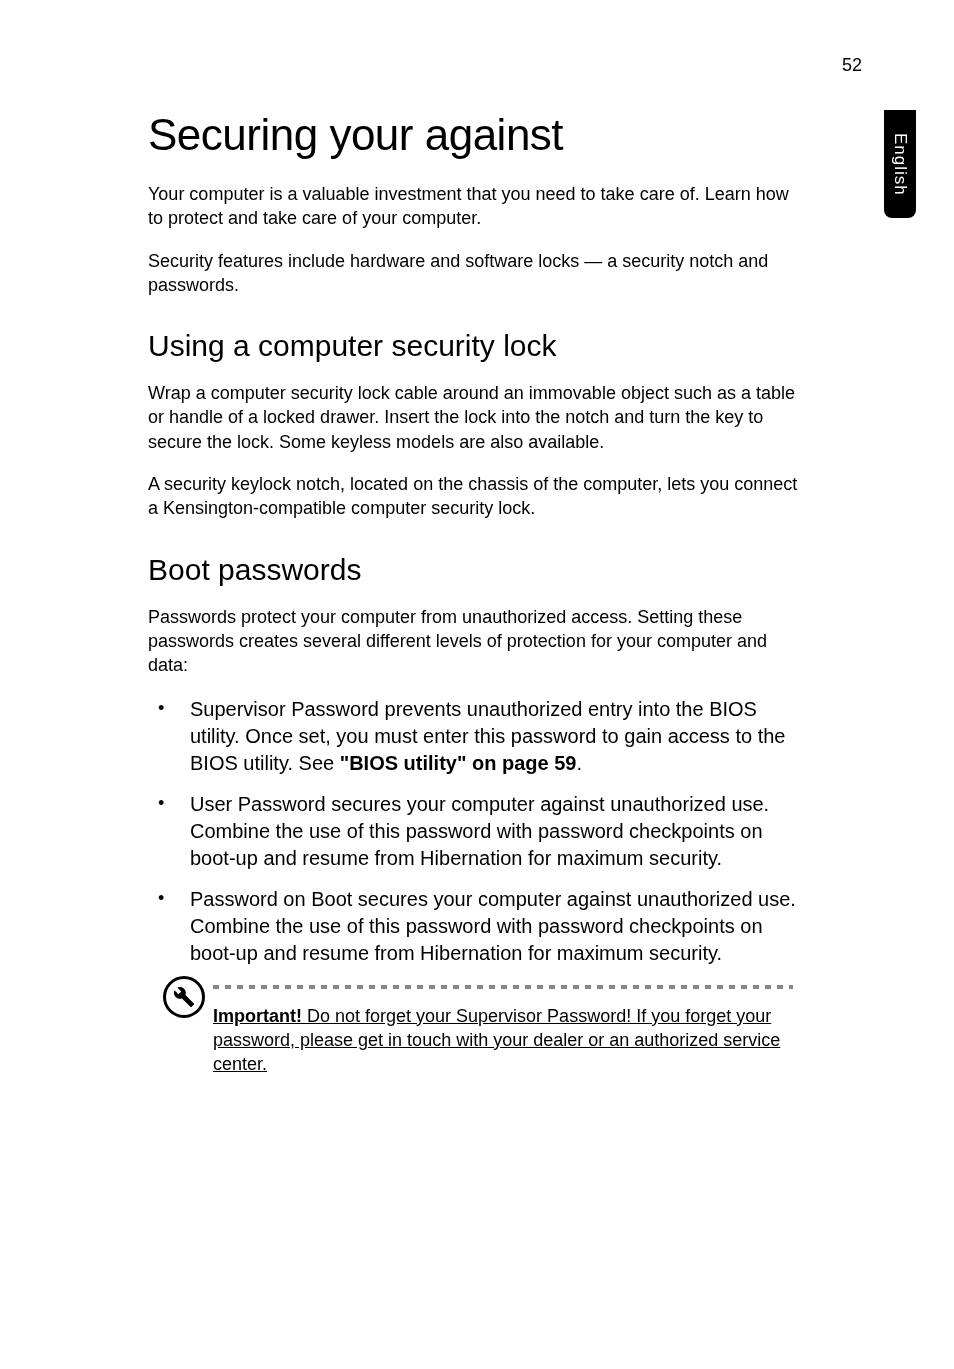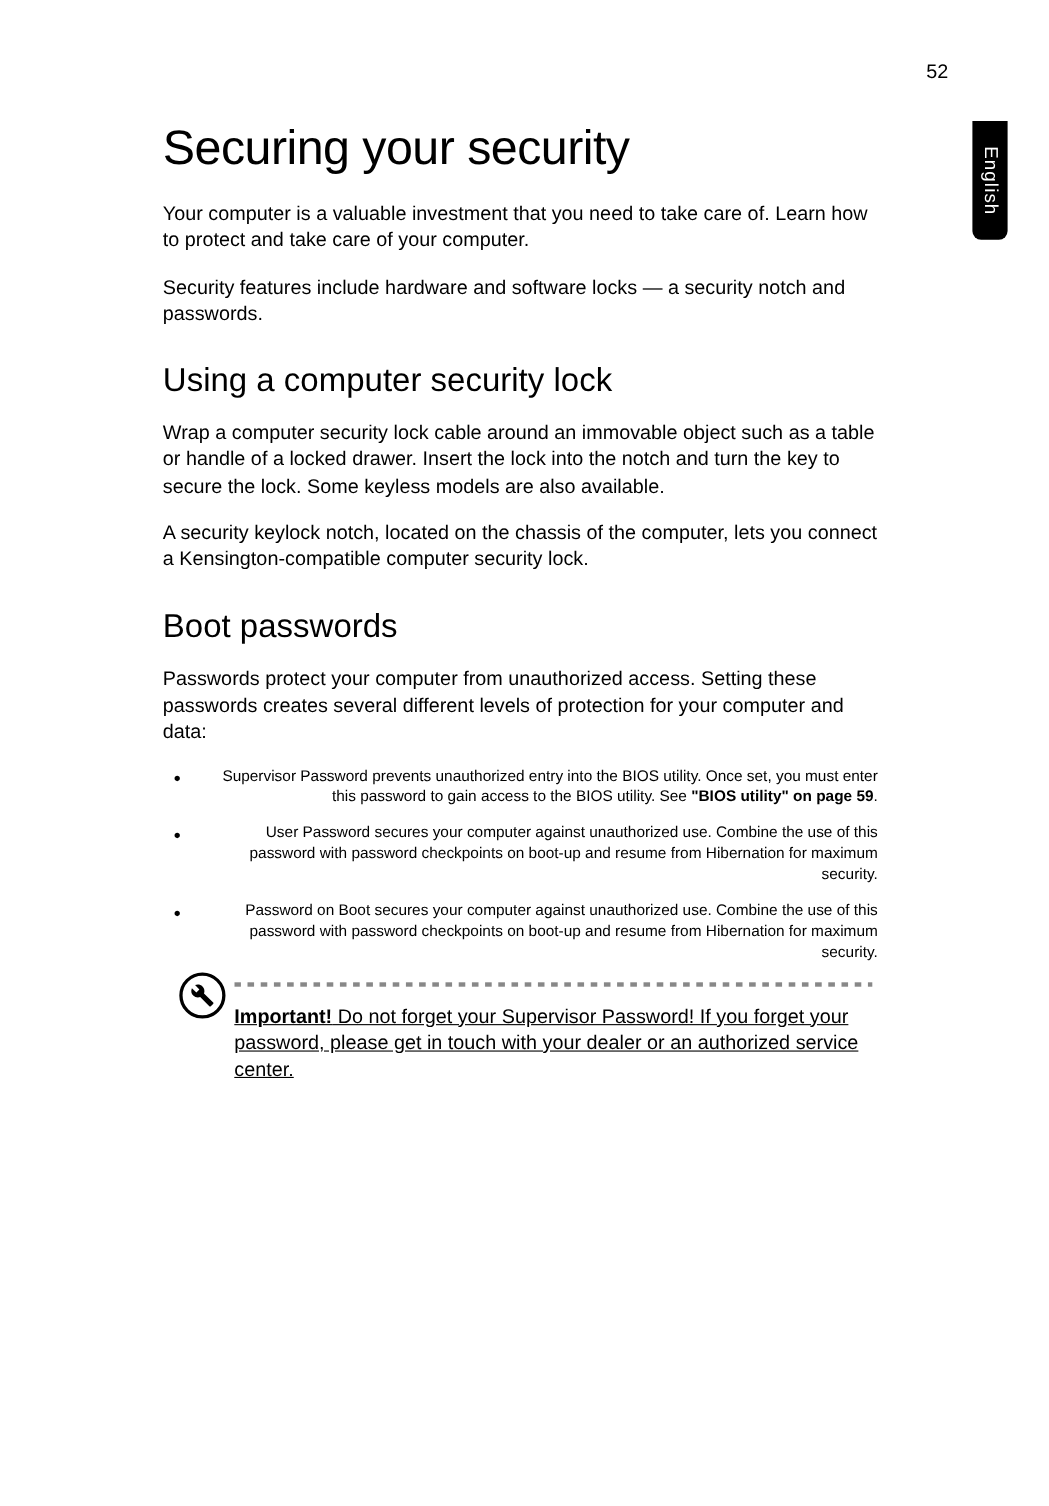--- a/index.html
+++ b/index.html
@@ -133,7 +133,7 @@
 </div>
 
 <div class="content">
-  <h1>Securing your security</h1>
+  <h1>Securing your against</h1>
   <p>Your computer is a valuable investment that you need to take care of. Learn how to protect and take care of your computer.</p>
   <p>Security features include hardware and software locks — a security notch and passwords.</p>
 

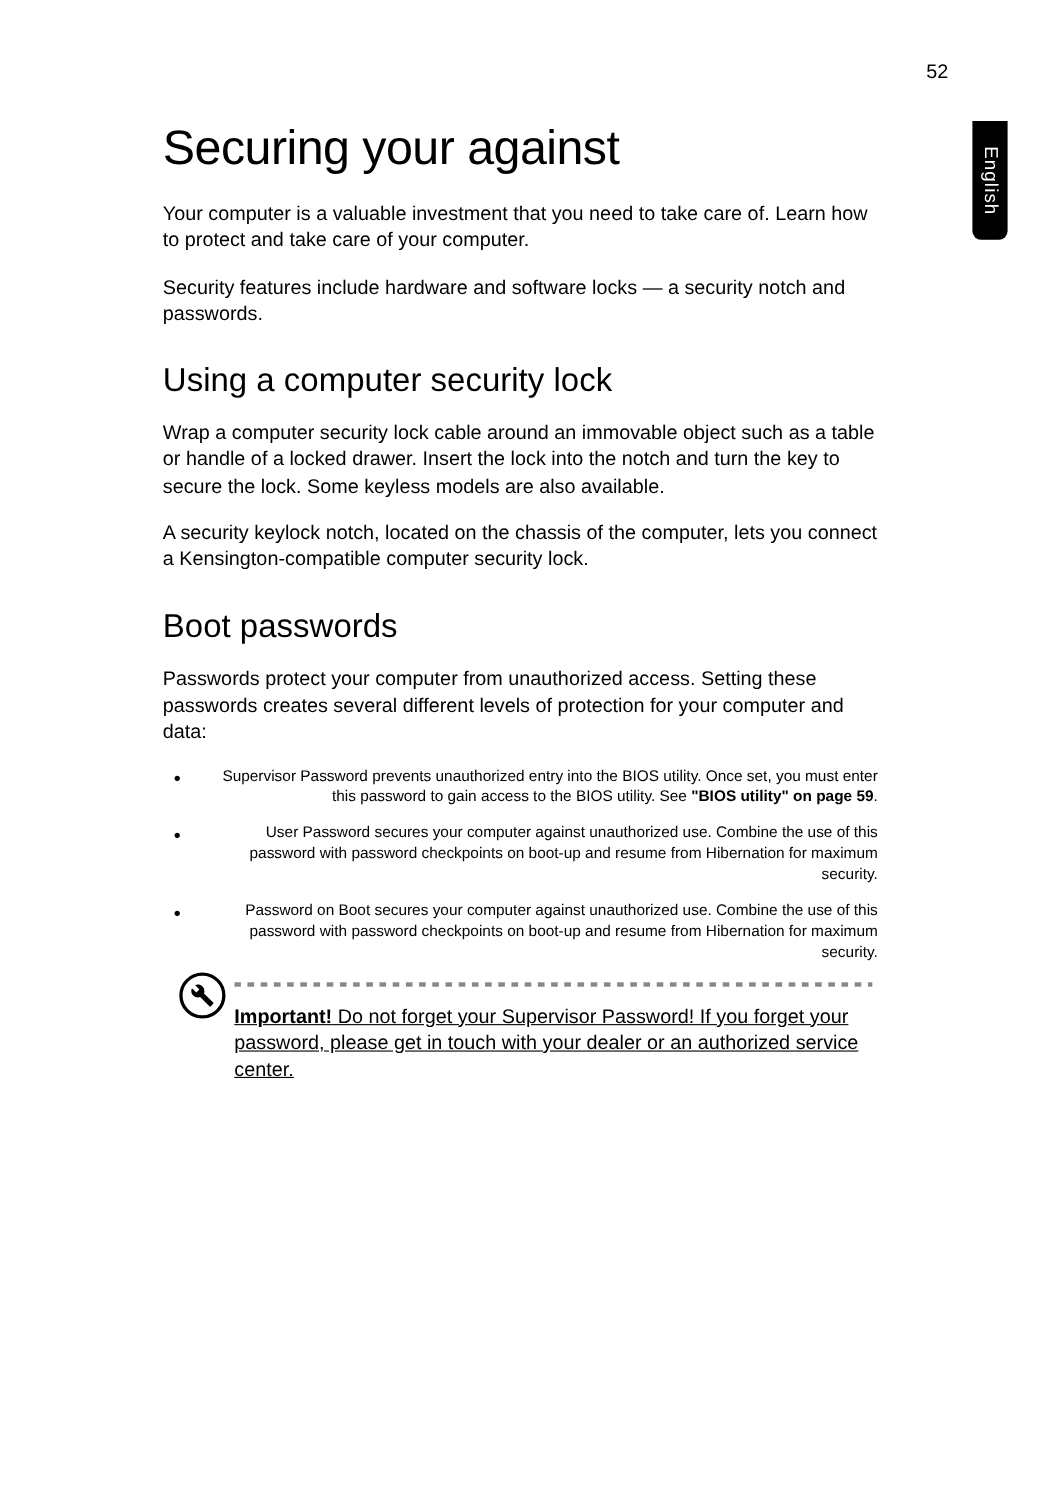--- a/index.html
+++ b/index.html
@@ -67,12 +67,11 @@
       margin-bottom: 10px;
     }
     li {
-      font-size: 14px;
+      font-size: 20px;
       line-height: 1.35;
       padding-left: 42px;
       position: relative;
       margin-bottom: 14px;
-      text-align: right;
     }
     li::before {
       content: "•";

